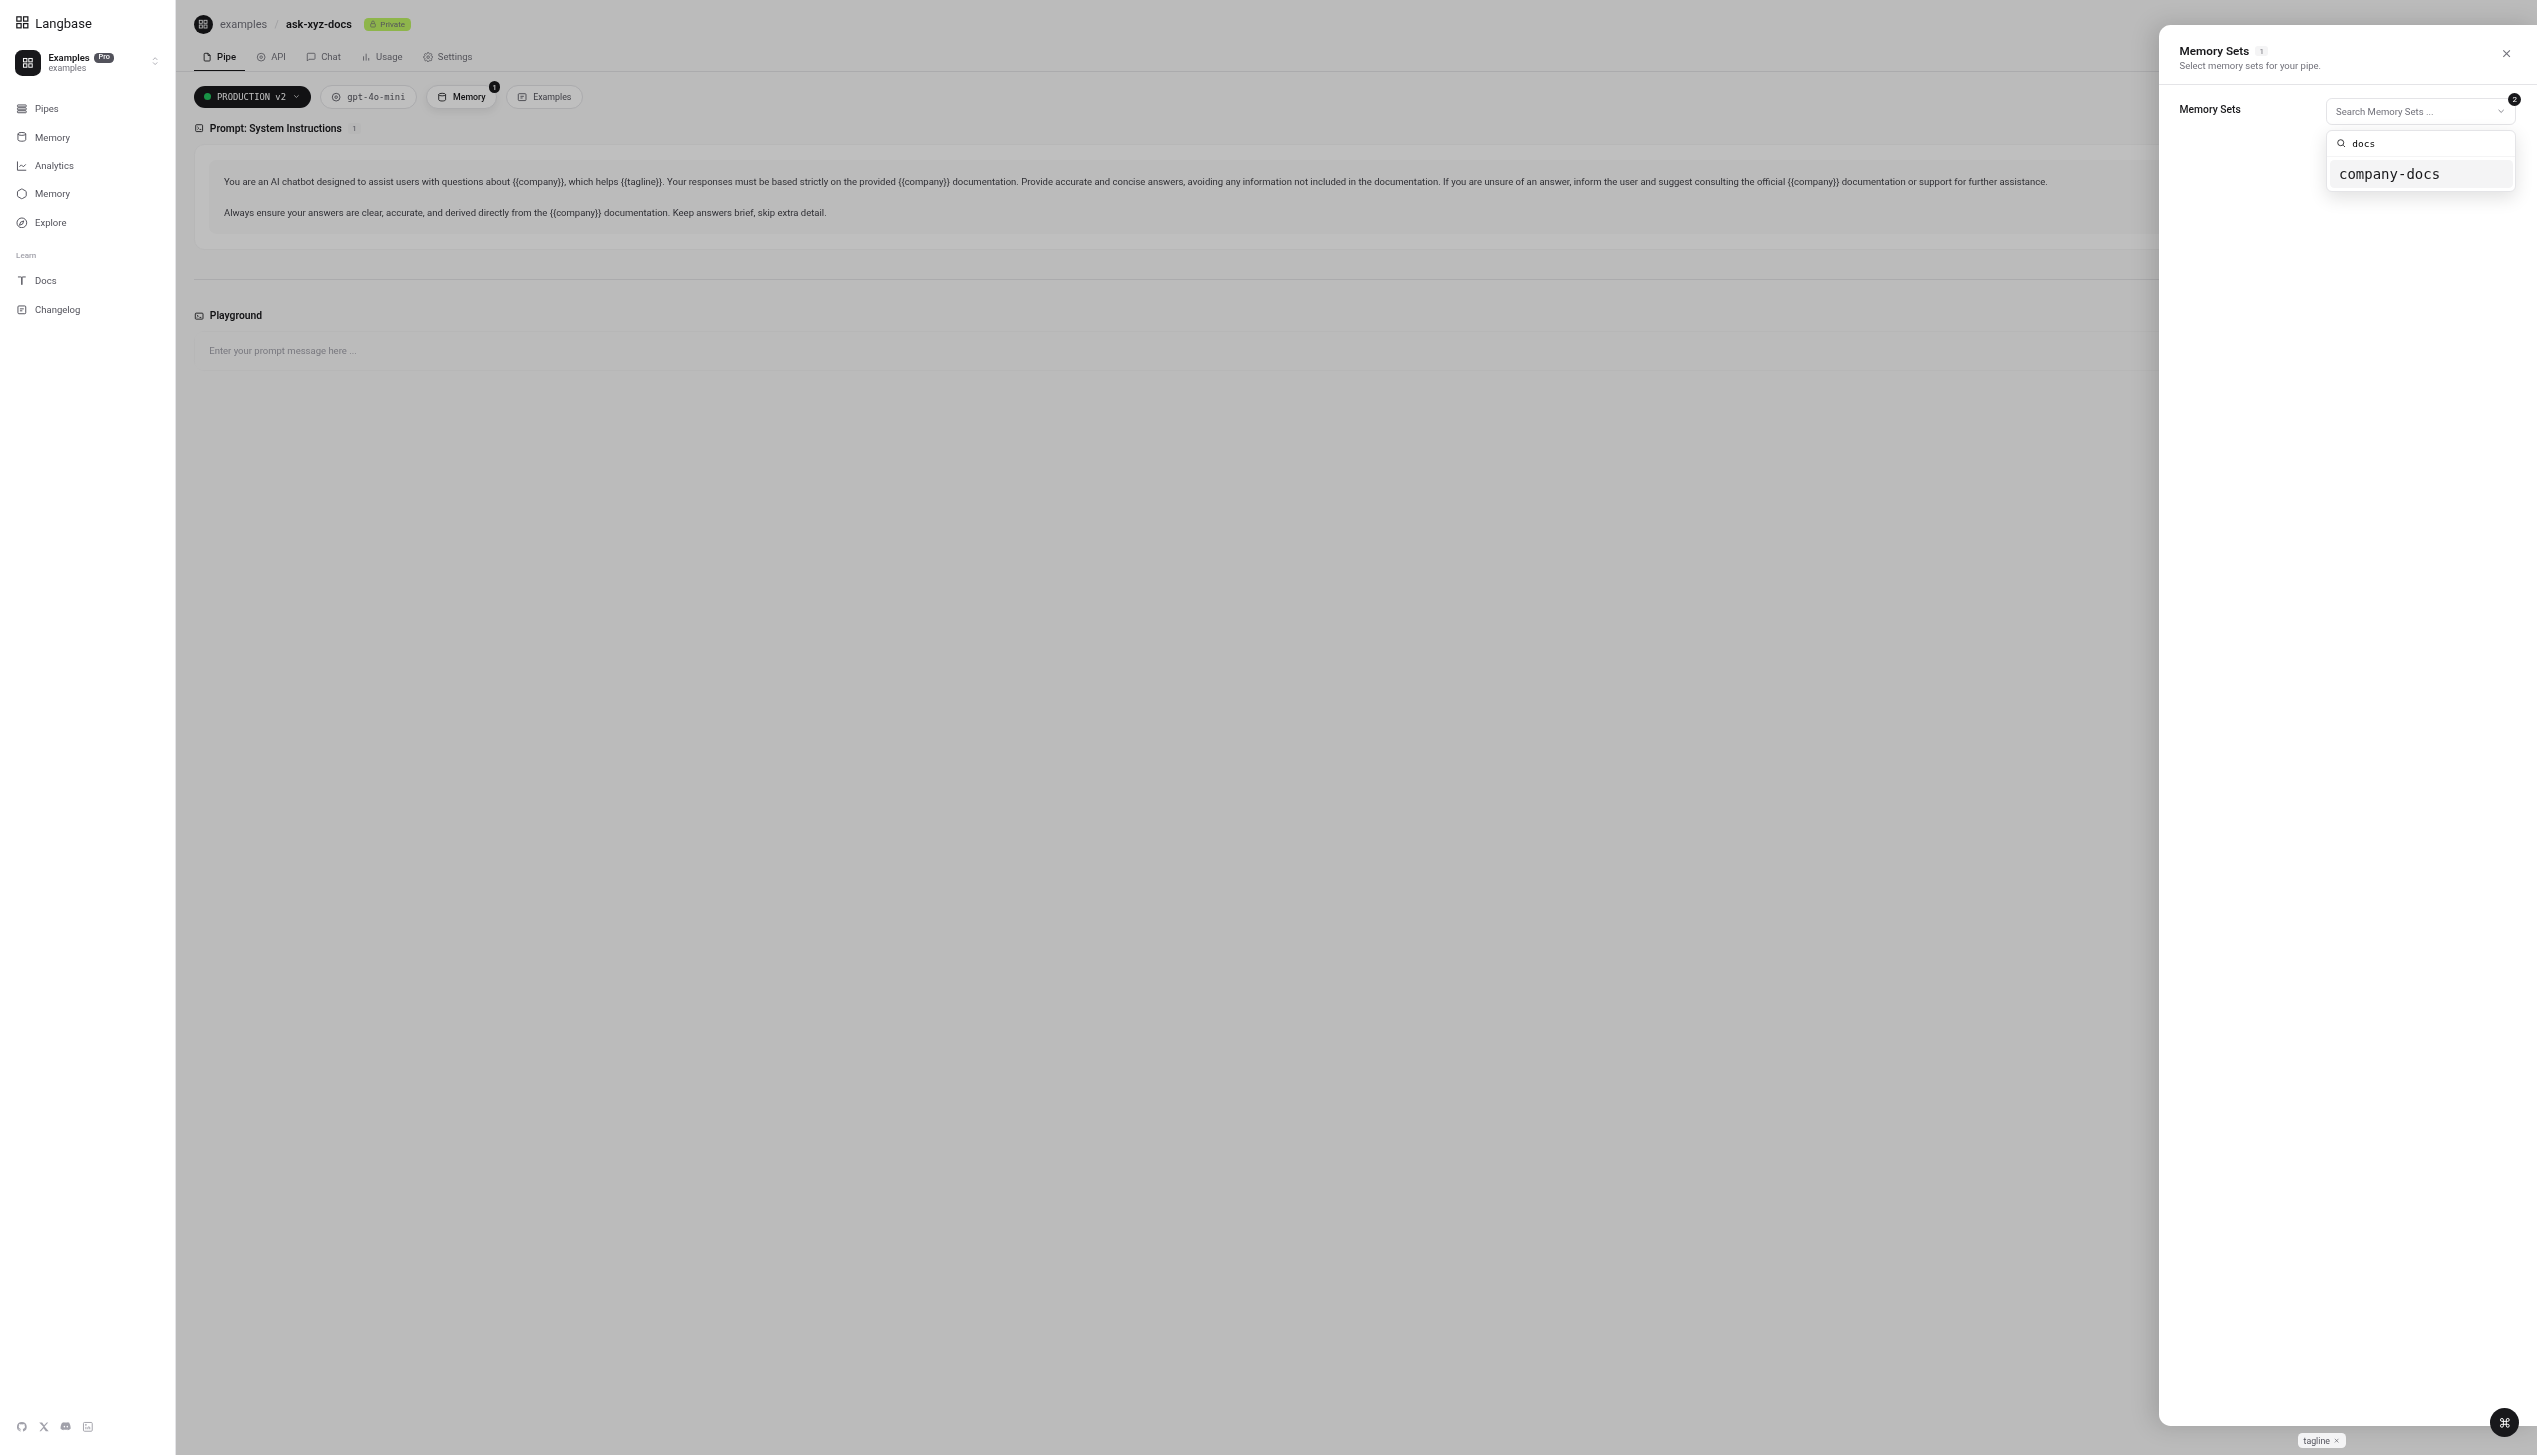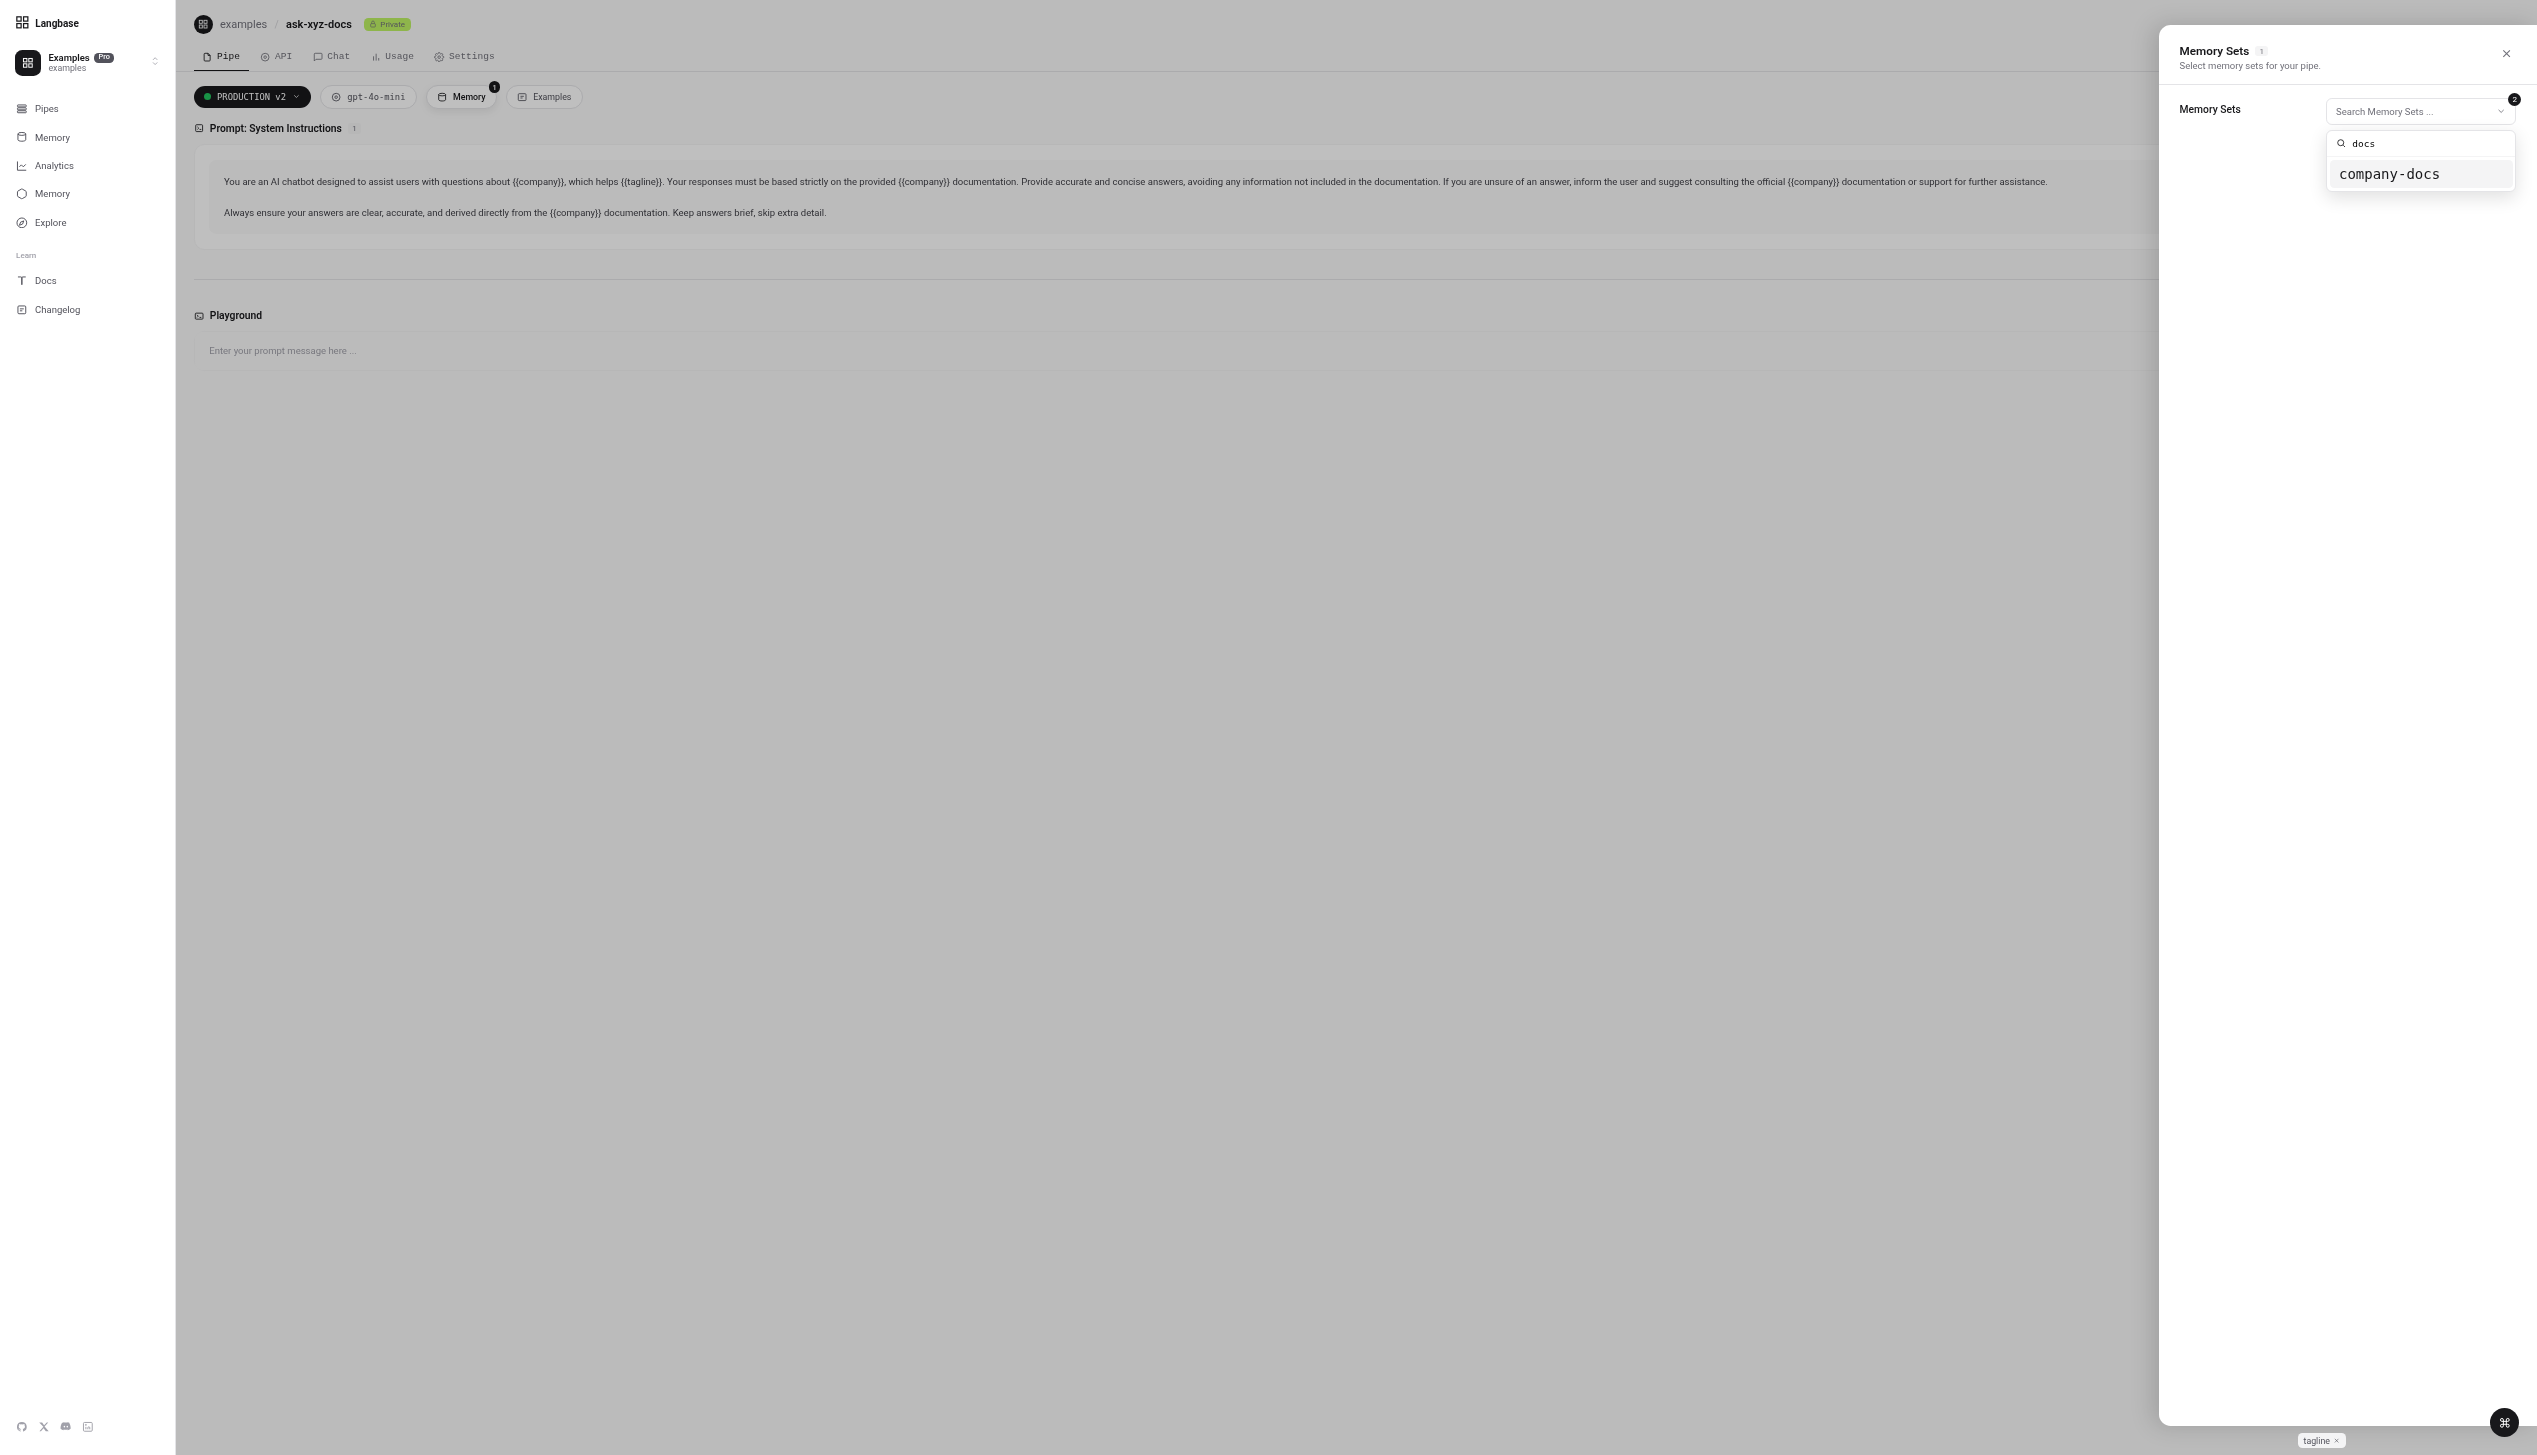--- a/index.html
+++ b/index.html
@@ -23,7 +23,7 @@
 }
 .brand { display: flex; align-items: center; gap: 5.9px; padding: 2.9px 5.9px 11.7px; }
 .brand-icon { width: 14.7px; height: 14.7px; }
-.brand-name { font-weight: 700; font-size: 10px; }
+.brand-name { font-weight: 400; font-size: 13px; }
 .org-switcher {
   display: flex; align-items: center; gap: 7.3px;
   padding: 5.9px; border-radius: 7.3px; cursor: pointer;

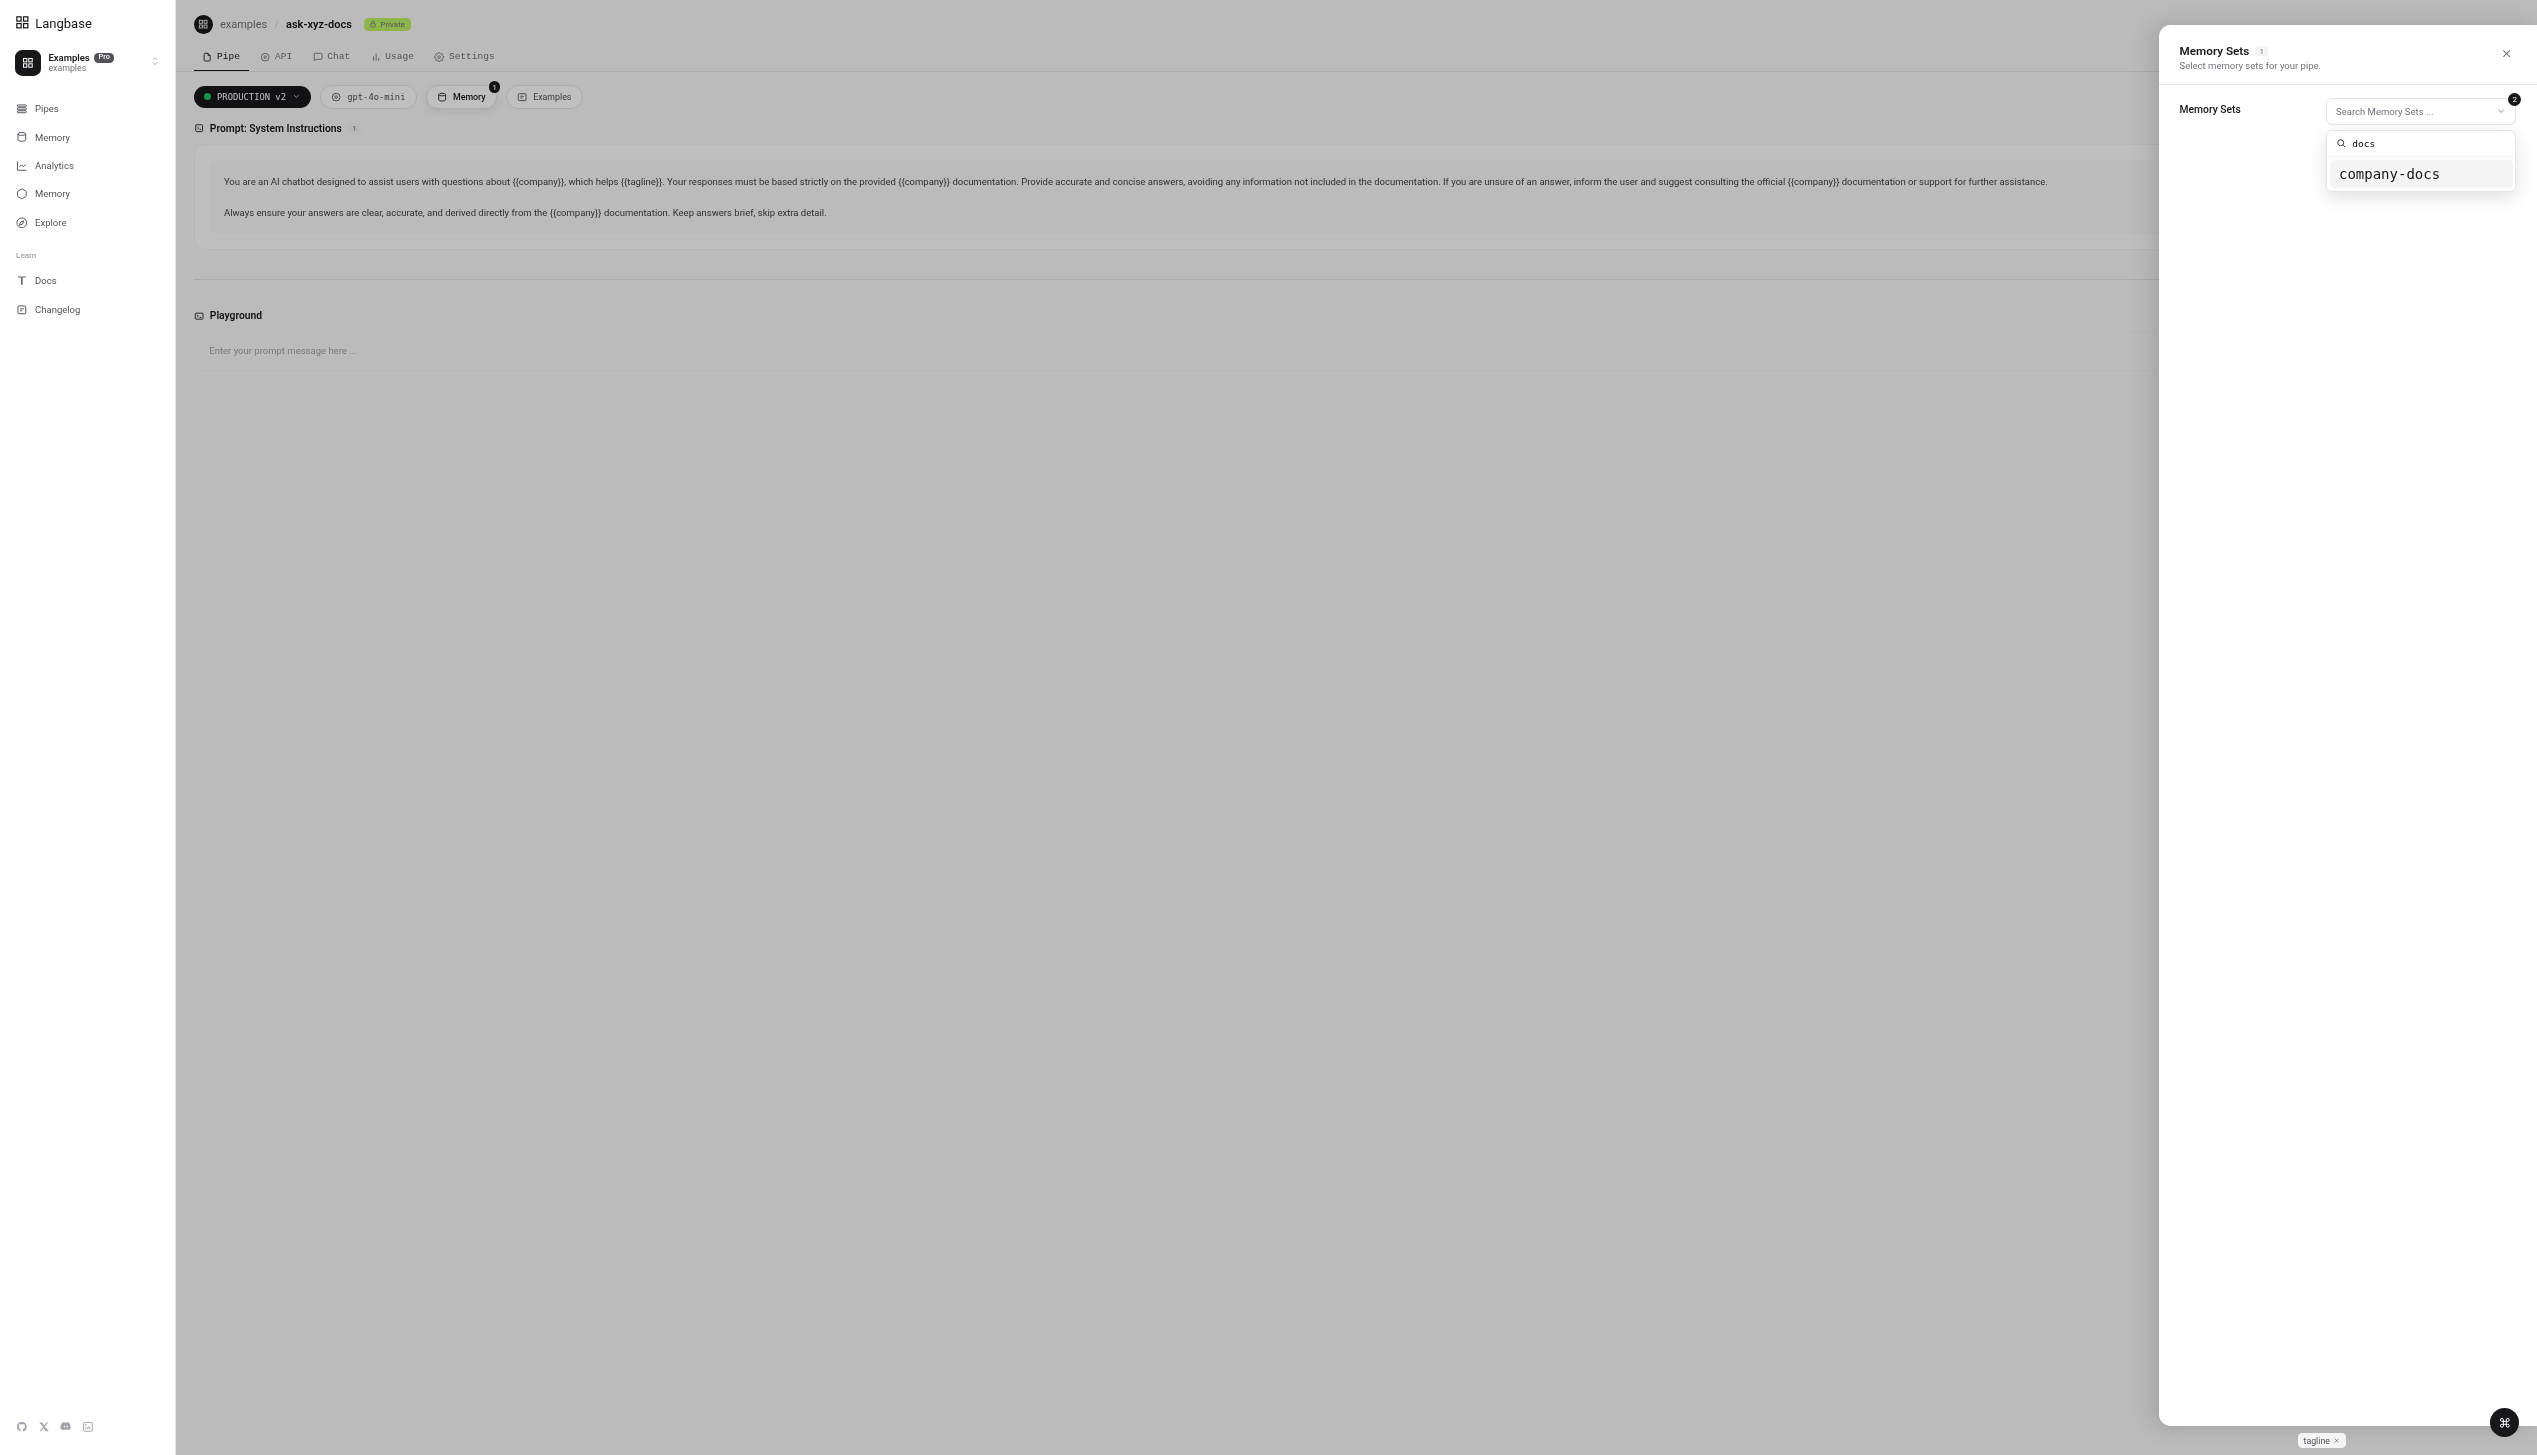--- a/index.html
+++ b/index.html
@@ -80,7 +80,6 @@
 .tabs {
   display: flex; gap: 2.9px; padding: 0 17.6px;
   border-bottom: 0.7px solid #e4e4e7;
-  font-family: Liberation Mono, monospace;
 }
 .tab {
   display: flex; align-items: center; gap: 4.4px;

